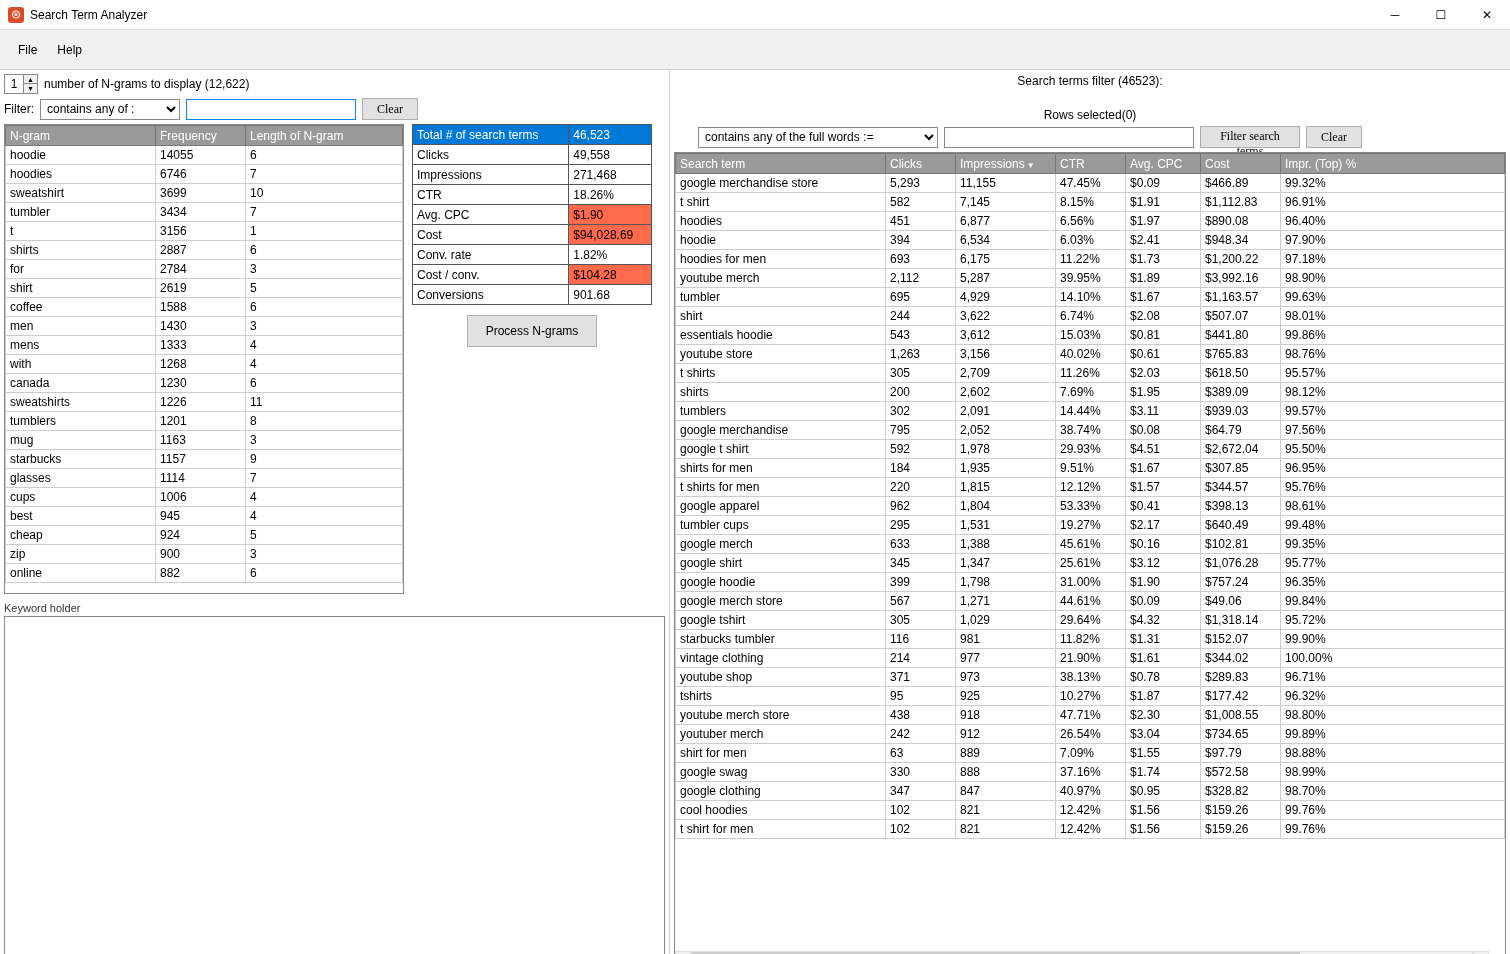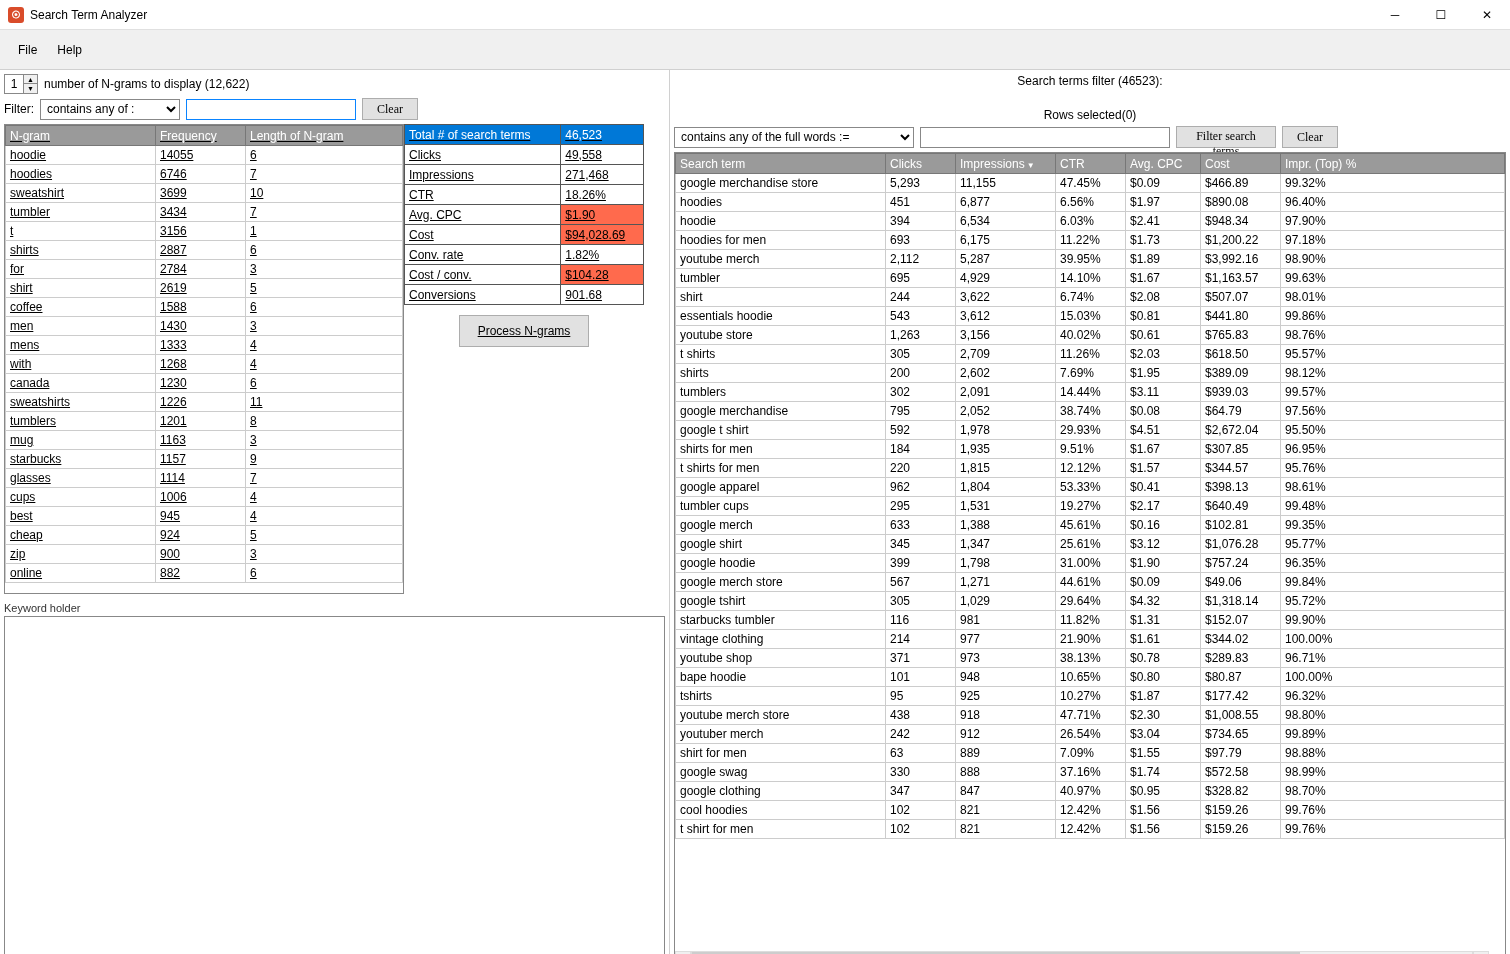--- a/index.html
+++ b/index.html
@@ -30,7 +30,7 @@
 input.text { height: 21px; border: 1px solid #0a84ff; background: #fff; padding: 2px 4px; }
 button.btn { height: 22px; padding: 2px 14px; background: #e1e1e1; border: 1px solid #adadad; cursor: pointer; font-family: Liberation Serif, serif; }
 
-.left-cols { display: flex; flex: 0 0 auto; text-decoration: underline; }
+.left-cols { display: flex; gap: 8px; flex: 0 0 auto; }
 .ngram-table-wrap { width: 400px; height: 470px; border: 1px solid #888; overflow-y: scroll; overflow-x: hidden; }
 .summary-wrap { width: 240px; }
 .summary-table { width: 100%; border: 1px solid #333; border-collapse: collapse; }

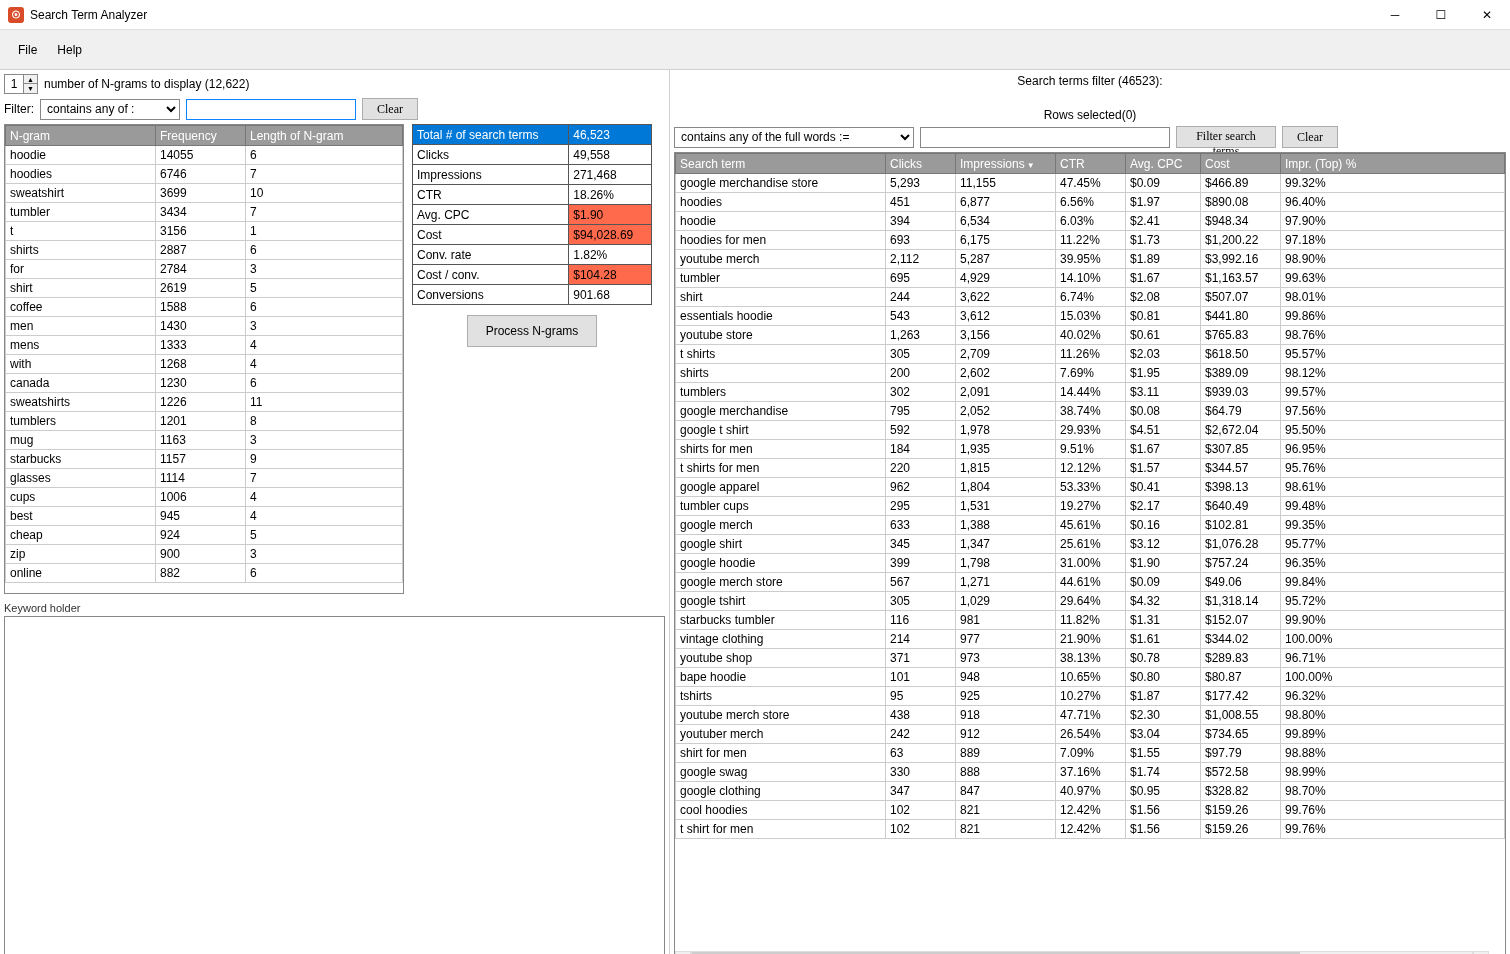--- a/index.html
+++ b/index.html
@@ -47,7 +47,7 @@
 .keyword-holder { flex: 1; border: 1px solid #888; margin-top: 2px; background: #fff; }
 
 .right-top { display: flex; align-items: center; gap: 20px; margin-bottom: 4px; flex-direction: column; }
-.right-filterrow { display: flex; align-items: center; gap: 6px; margin-bottom: 4px; }
+.right-filterrow { display: flex; align-items: center; gap: 6px; margin-bottom: 4px; margin-left: 24px; }
 .search-table-wrap { flex: 1; border: 1px solid #888; overflow: hidden; position: relative; }
 .search-table-scroll { position: absolute; inset: 0 0 16px 0; overflow-y: scroll; overflow-x: hidden; }
 .hscroll { position: absolute; bottom: 0; left: 0; right: 16px; height: 16px; background: #f0f0f0; display: flex; align-items: center; }

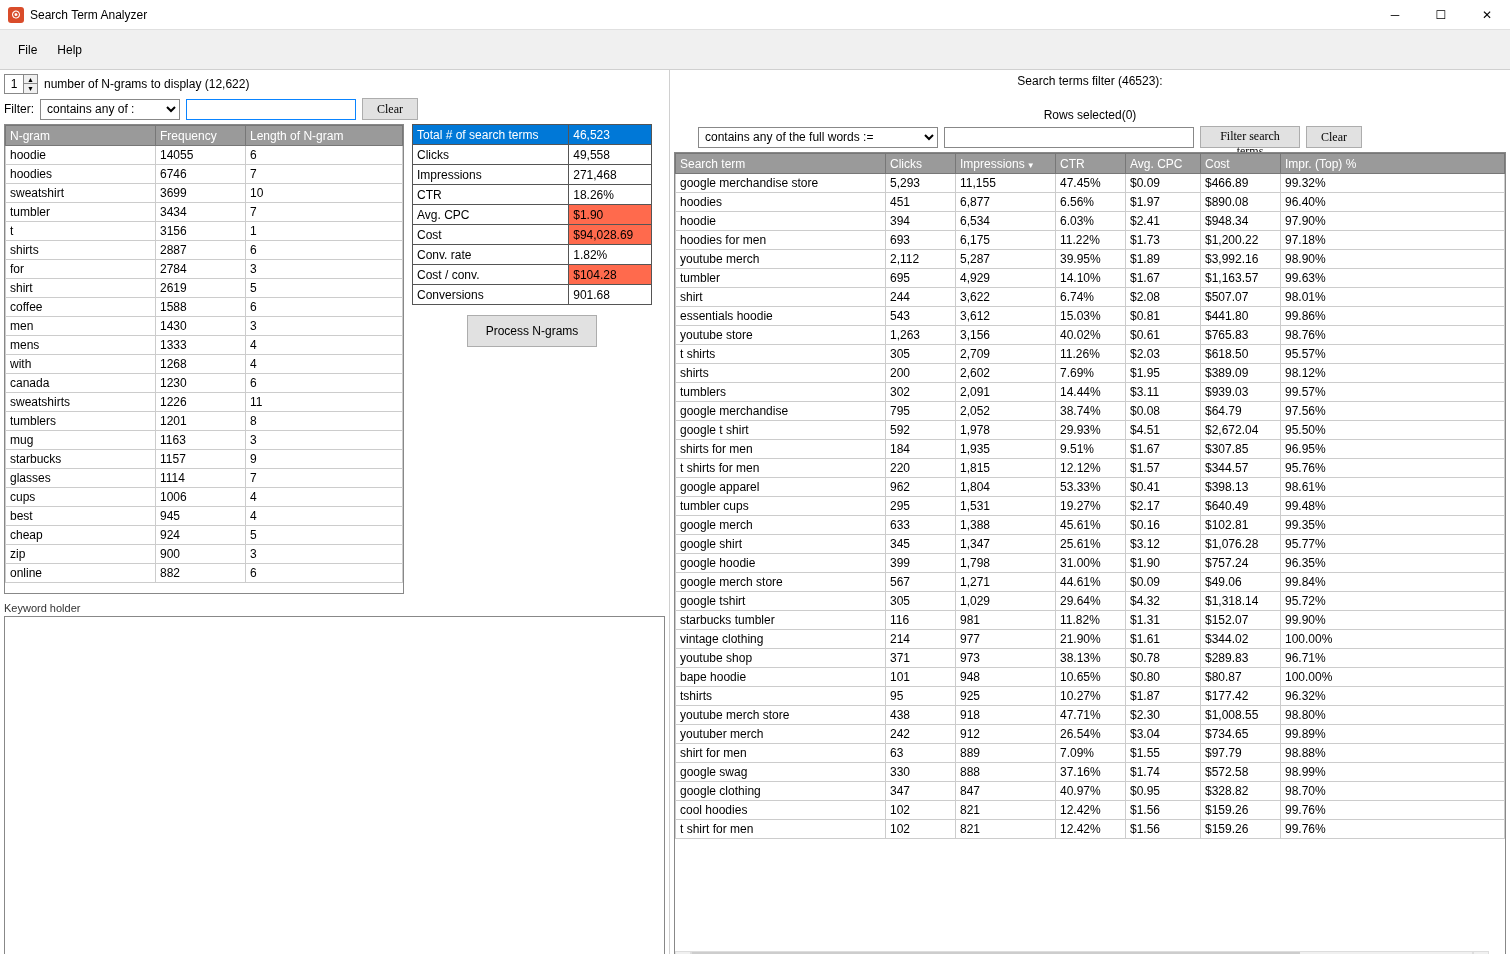--- a/index.html
+++ b/index.html
@@ -329,6 +329,15 @@
                 <td>99.32%</td>
               </tr>
               <tr>
+                <td>t shirt</td>
+                <td>582</td>
+                <td>7,145</td>
+                <td>8.15%</td>
+                <td>$1.91</td>
+                <td>$1,112.83</td>
+                <td>96.91%</td>
+              </tr>
+              <tr>
                 <td>hoodies</td>
                 <td>451</td>
                 <td>6,877</td>

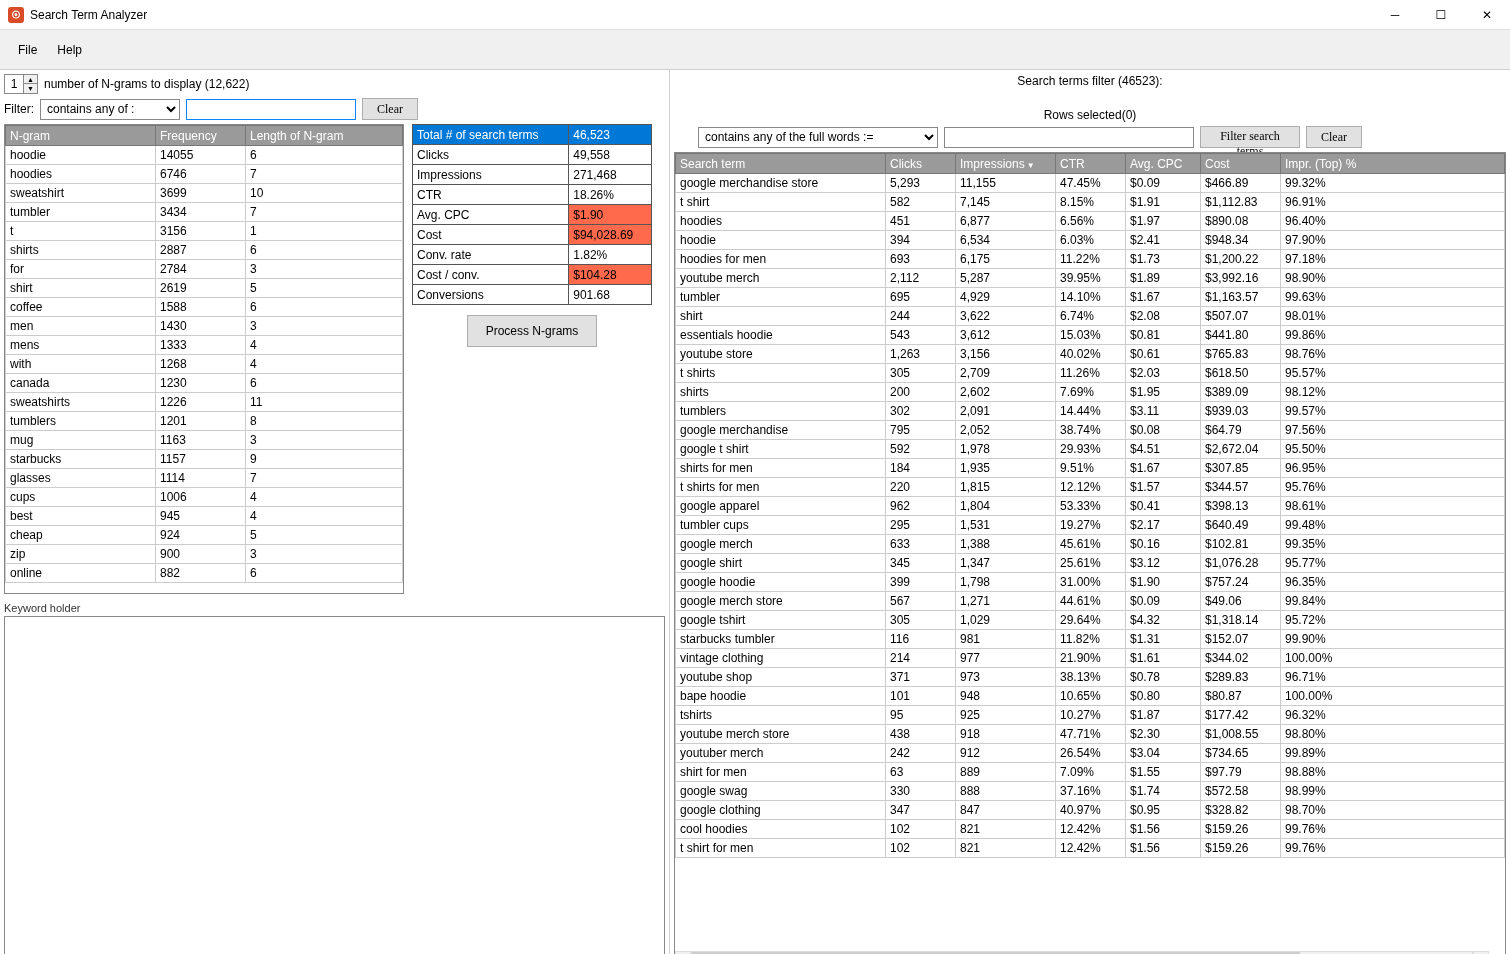--- a/index.html
+++ b/index.html
@@ -563,15 +563,6 @@
                 <td>96.71%</td>
               </tr>
               <tr>
-                <td>bape hoodie</td>
-                <td>101</td>
-                <td>948</td>
-                <td>10.65%</td>
-                <td>$0.80</td>
-                <td>$80.87</td>
-                <td>100.00%</td>
-              </tr>
-              <tr>
                 <td>tshirts</td>
                 <td>95</td>
                 <td>925</td>

